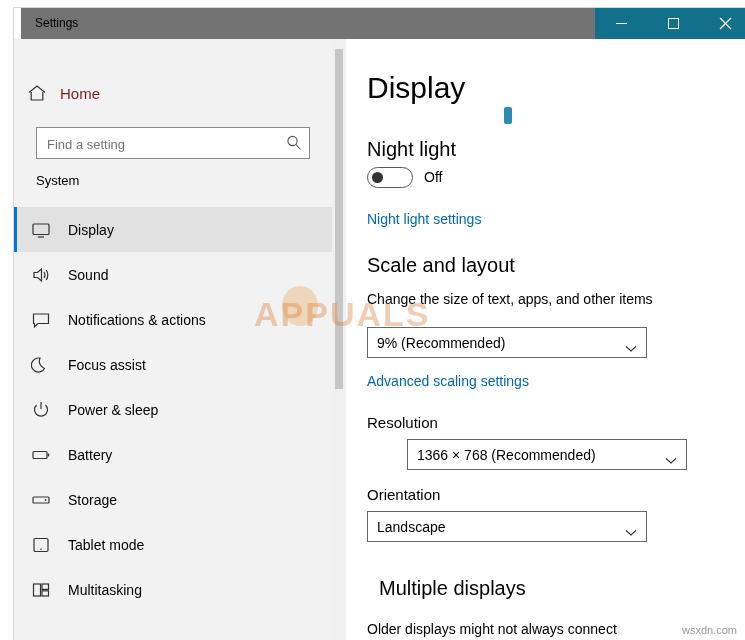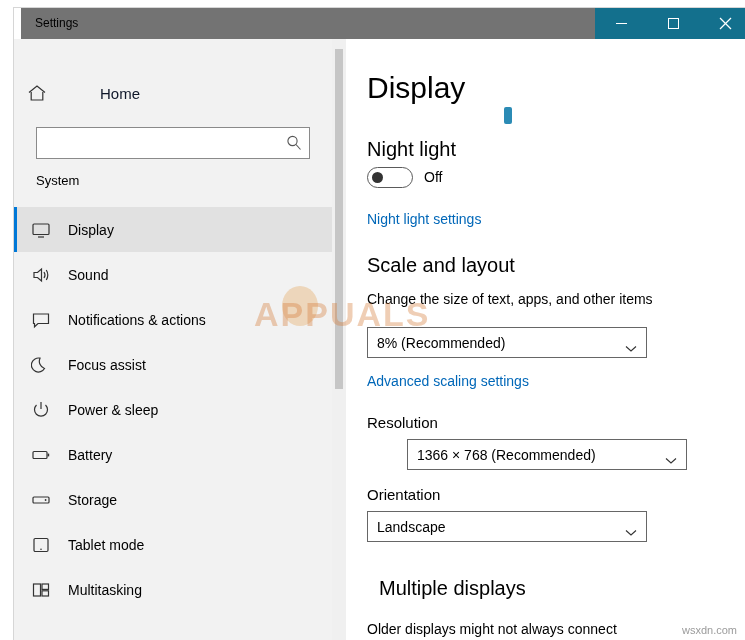--- a/index.html
+++ b/index.html
@@ -102,8 +102,7 @@
   }
   .home-row .lbl {
     font-size: 15px;
-    color: #0f172a;
-    margin-left: 40px;
+    color: #7f1d1d;
   }
   .search-wrap {
     position: absolute;

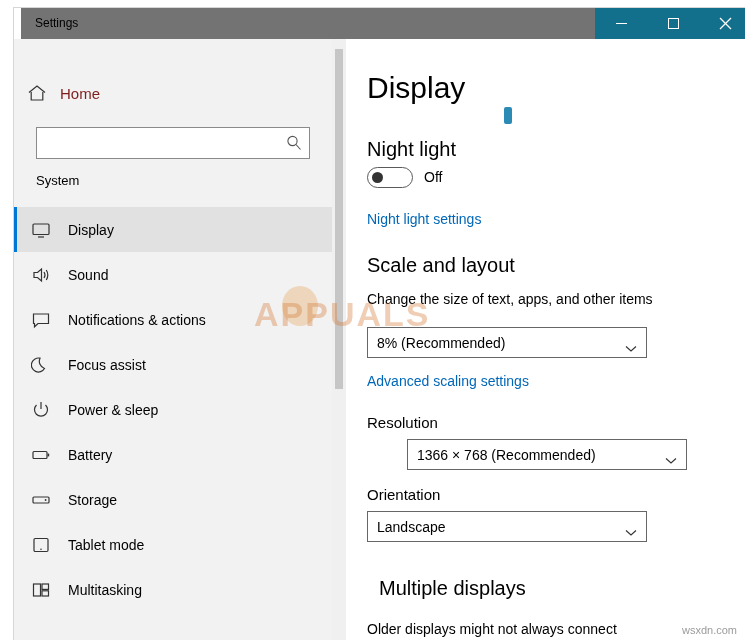--- a/index.html
+++ b/index.html
@@ -351,6 +351,7 @@
     </div>
 
     <div class="search-wrap">
+      <input type="text" placeholder="Find a setting" style="">
       <span class="search-icon">
         <svg width="18" height="18" viewBox="0 0 18 18">
           <circle cx="7.5" cy="7" r="4.6" fill="none" stroke="#555" stroke-width="1.1"></circle>

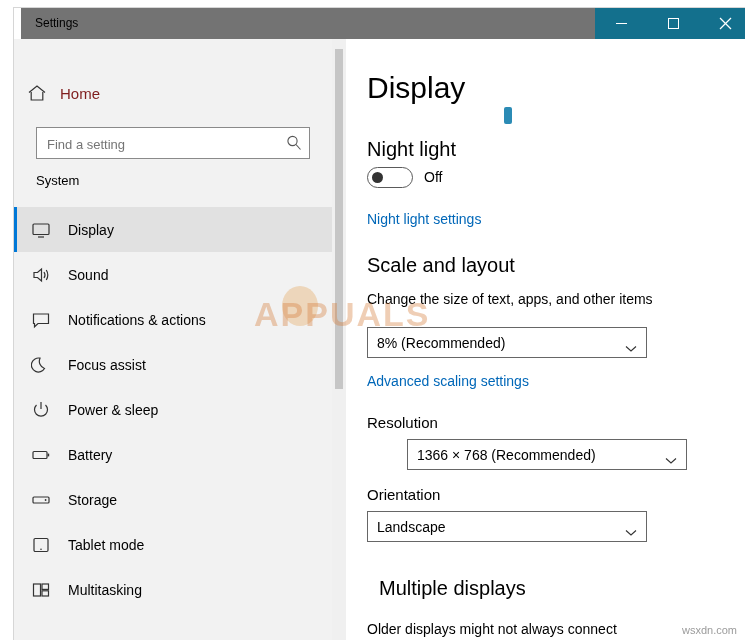--- a/index.html
+++ b/index.html
@@ -480,7 +480,7 @@
     <div class="lbl-14" style="left:21px; top:252px;">Change the size of text, apps, and other items</div>
 
     <div class="combo" style="top:288px;">
-      <span class="val">8% (Recommended)</span>
+      <span class="val">9% (Recommended)</span>
       <span class="chev">
         <svg width="12" height="8" viewBox="0 0 12 8">
             <path d="M1 1.5 L6 6 L11 1.5" fill="none" stroke="#333" stroke-width="1.1"></path>

